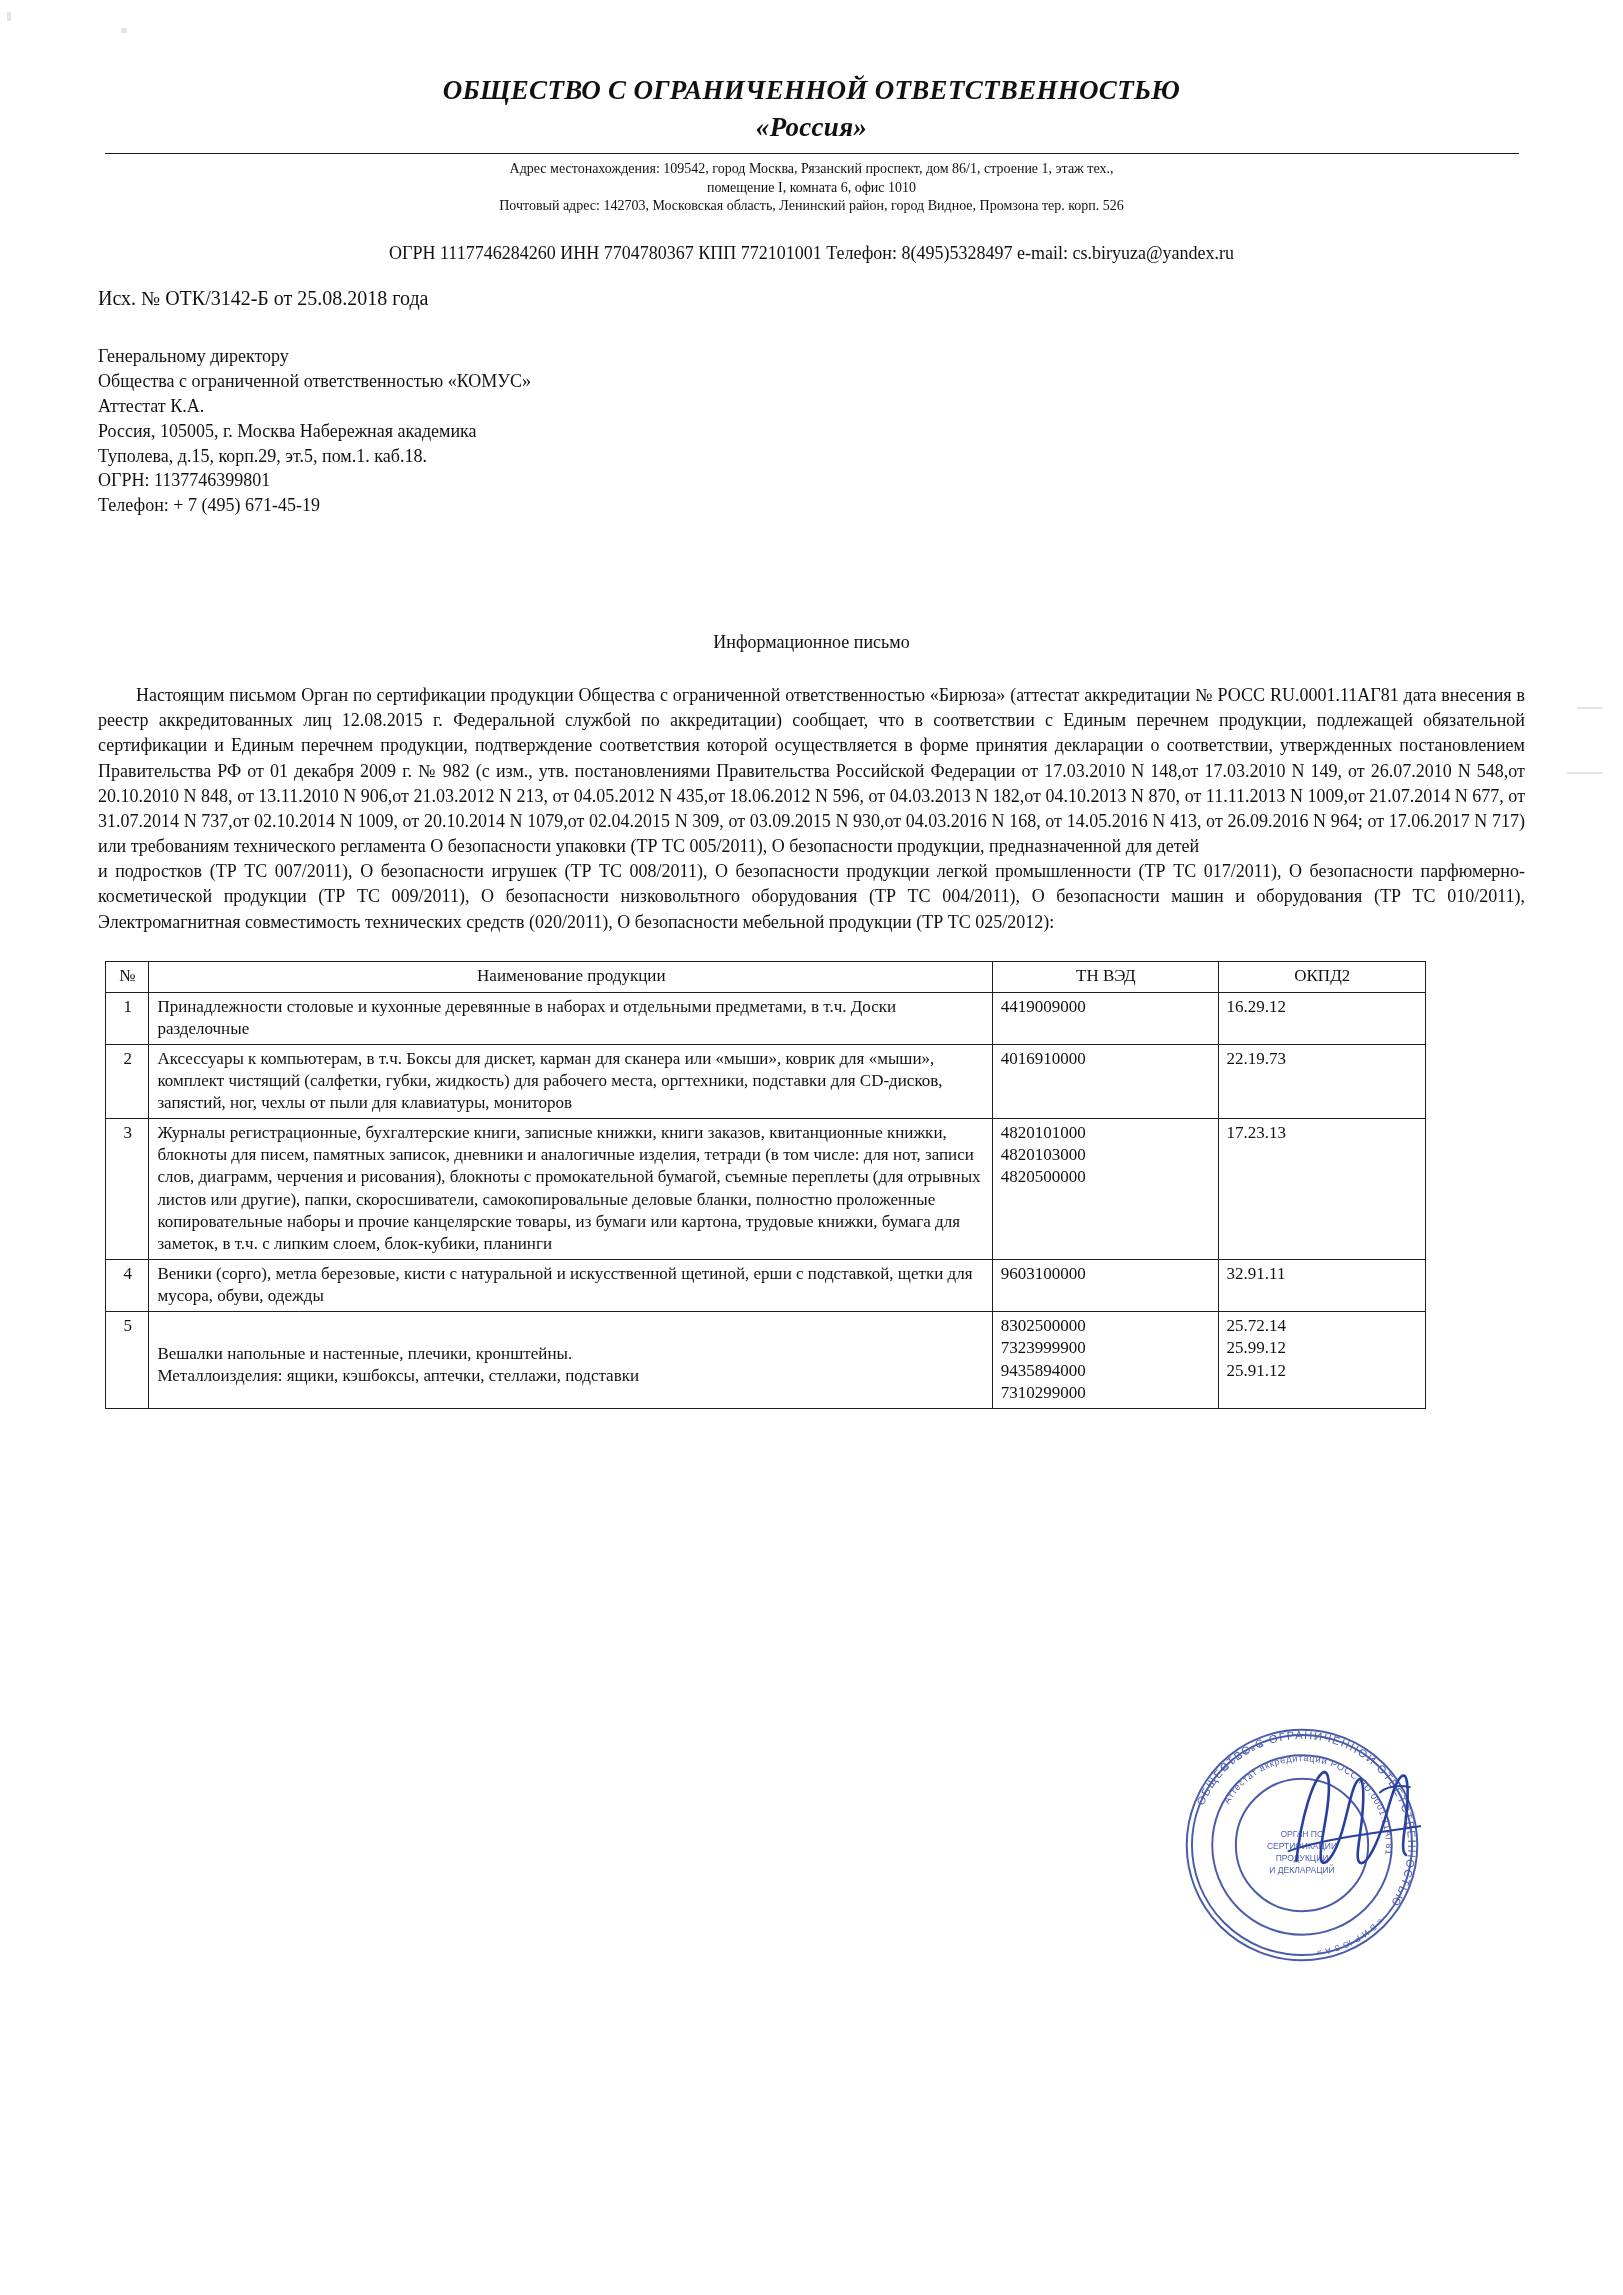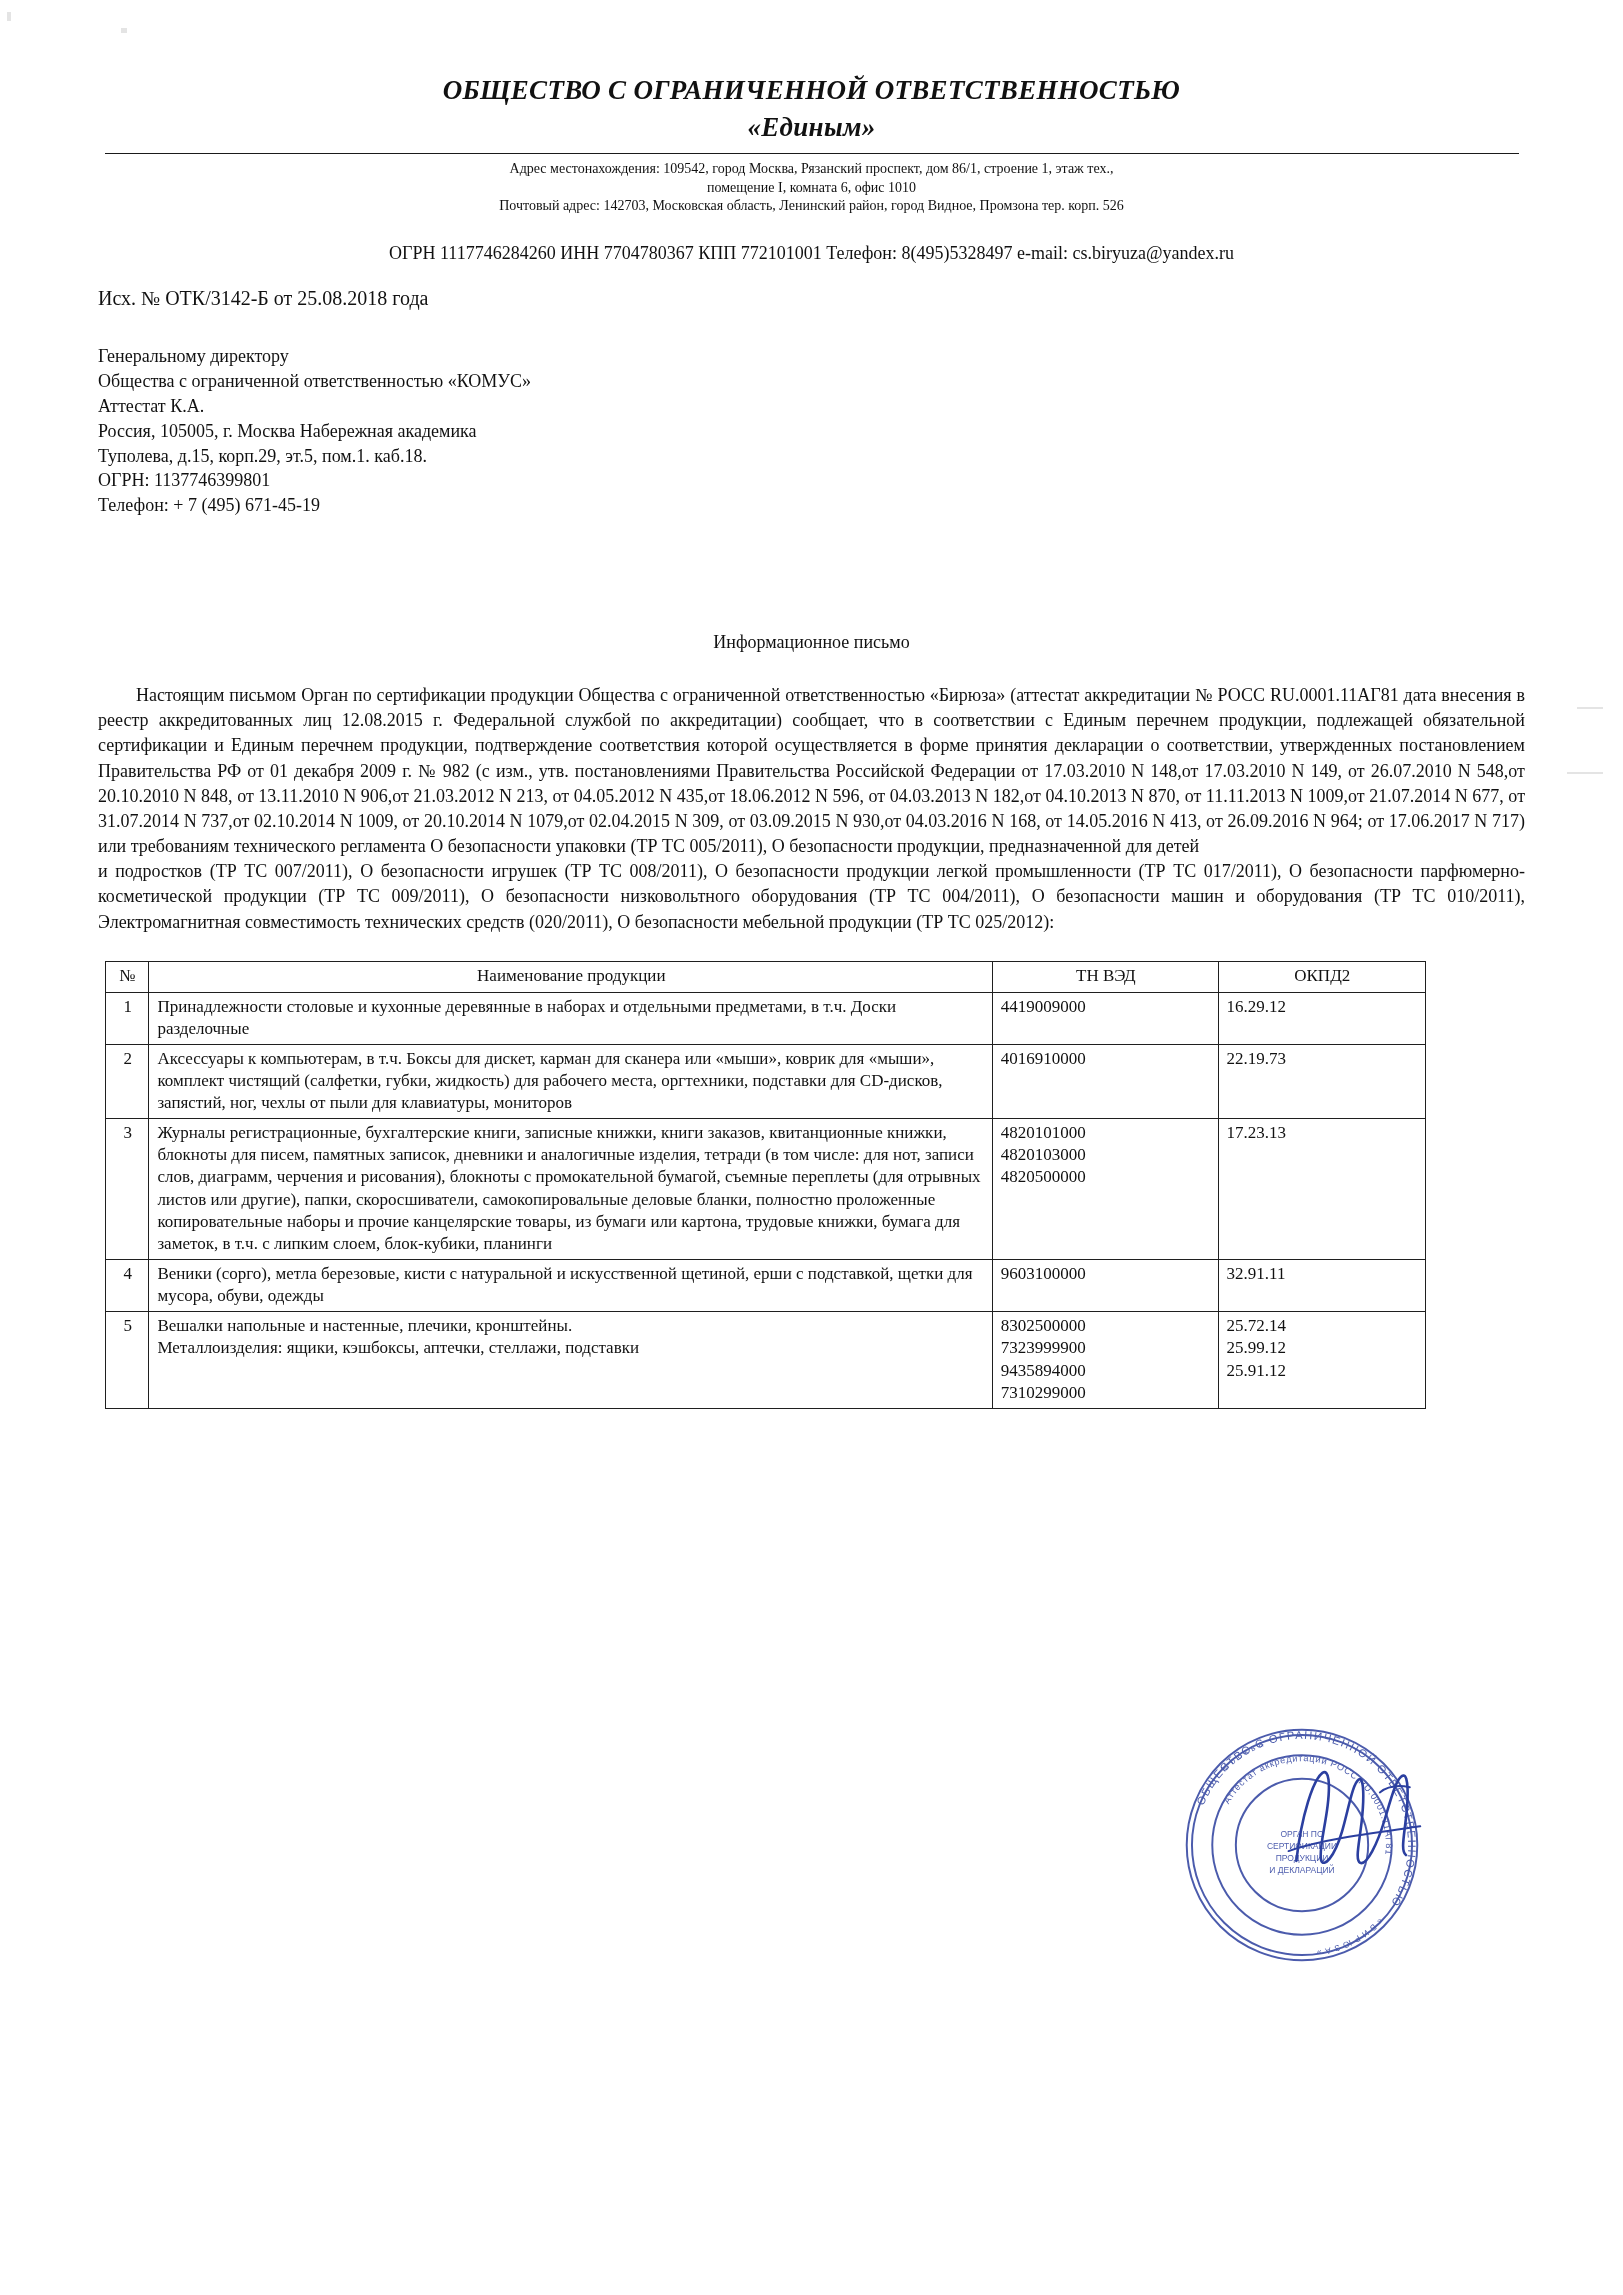--- a/index.html
+++ b/index.html
@@ -155,7 +155,7 @@
 
   <div class="org-title">
     <span>ОБЩЕСТВО С ОГРАНИЧЕННОЙ ОТВЕТСТВЕННОСТЬЮ</span>
-    <span class="line2">«Единым»</span>
+    <span class="line2">«Россия»</span>
   </div>
 
   <hr class="rule">

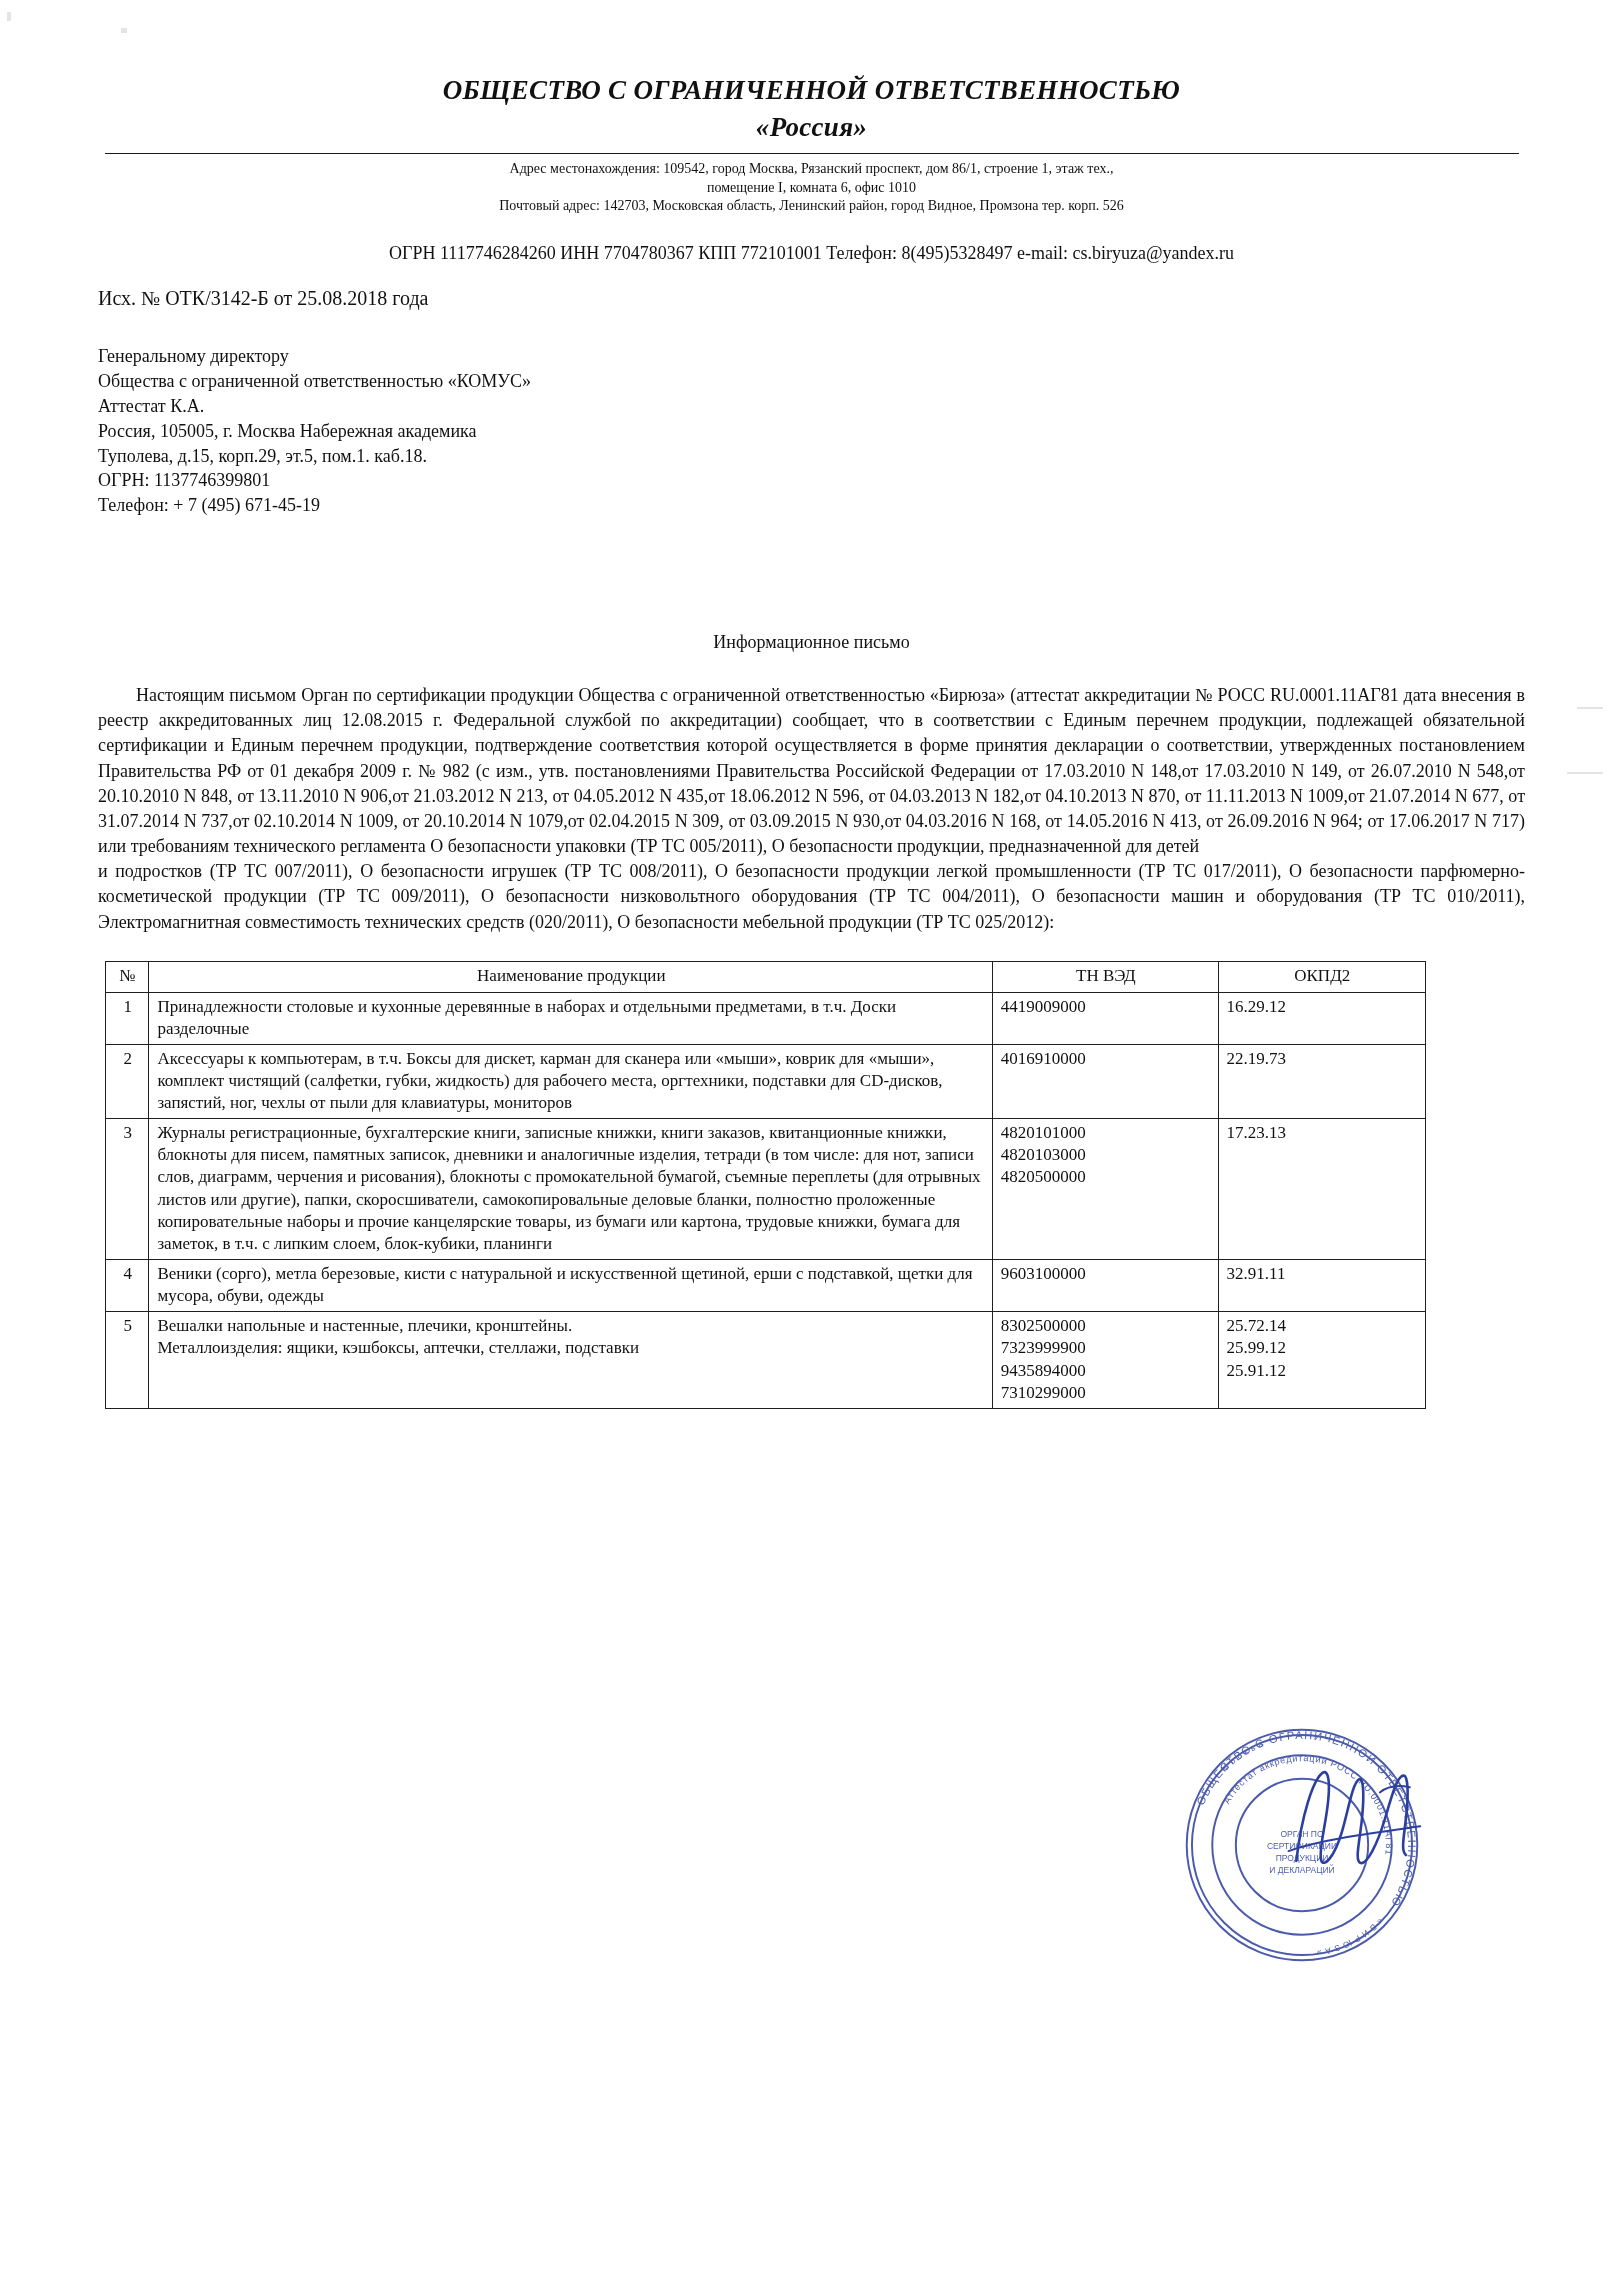--- a/index.html
+++ b/index.html
@@ -259,7 +259,7 @@
         <tr>
           <td class="num">5</td>
           <td>
-            <span style="display: block;">Вешалки напольные и настенные, плечики, кронштейны.</span>
+            <span style="display: block; margin-top: 28px;">Вешалки напольные и настенные, плечики, кронштейны.</span>
             <span style="display: block;">Металлоизделия: ящики, кэшбоксы, аптечки, стеллажи, подставки</span>
           </td>
           <td class="codes">

